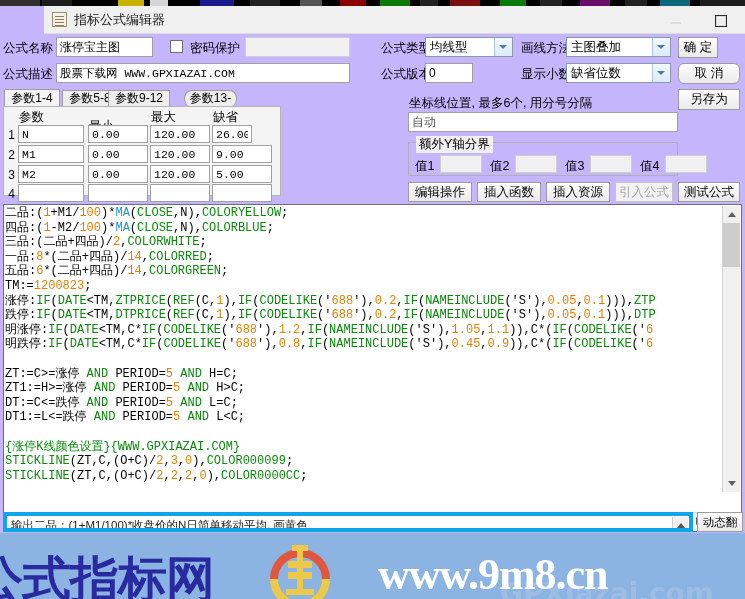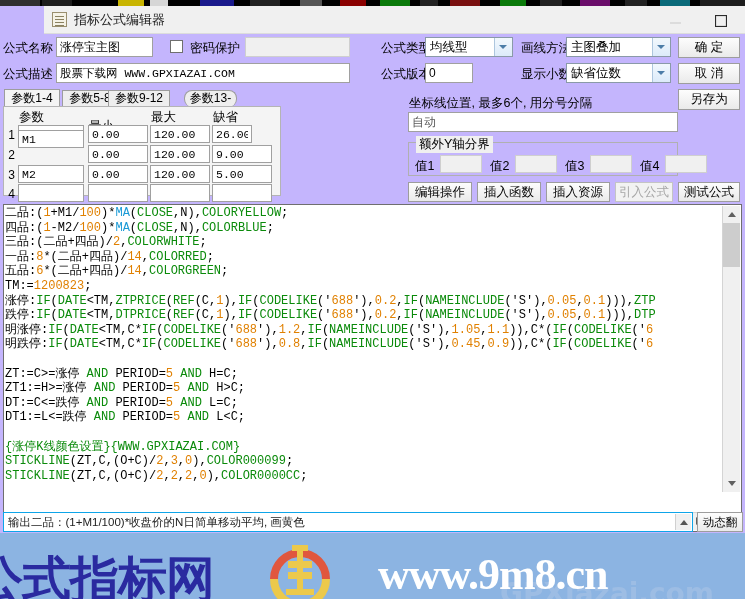--- a/index.html
+++ b/index.html
@@ -187,7 +187,7 @@
     <span class="arrow"></span>
   </div>
 
-  <div class="btn" style="left:678px;top:31px;width:62px;height:21px;line-height:19px;">确  定</div>
+  <div class="btn" style="left:678px;top:31px;width:40px;height:21px;line-height:19px;">确  定</div>
 
   <div class="lbl" style="position:absolute;left:3px;top:60px;">公式描述</div>
   <input class="tbox mono" style="position: absolute; left: 56px; top: 57px; width: 294px; height: 20px;" value="股票下载网 WWW.GPXIAZAI.COM">

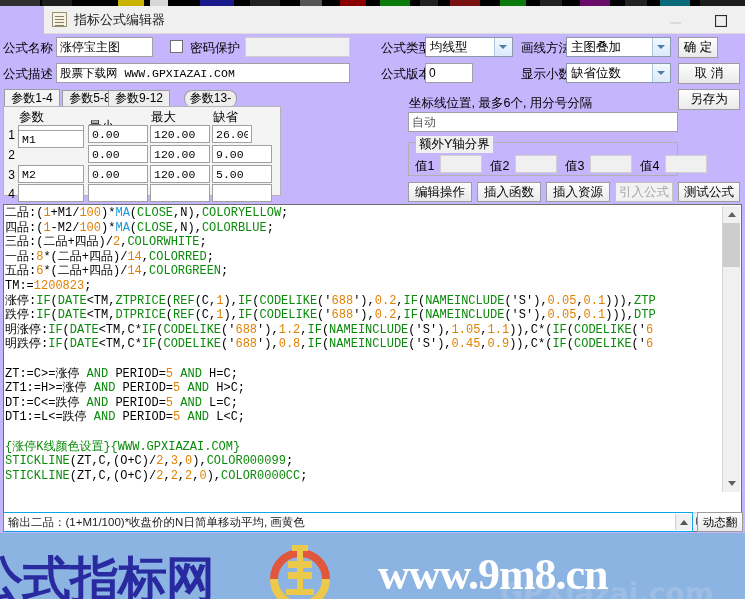--- a/index.html
+++ b/index.html
@@ -201,7 +201,7 @@
     <span class="arrow"></span>
   </div>
 
-  <div class="btn" style="left:678px;top:57px;width:62px;height:21px;line-height:19px;">取  消</div>
+  <div class="btn" style="left:678px;top:57px;width:62px;height:21px;line-height:19px;border-radius:6px;">取  消</div>
 
   <div id="tabs">
     <div class="tab active" style="left:0;width:56px;">参数1-4</div>

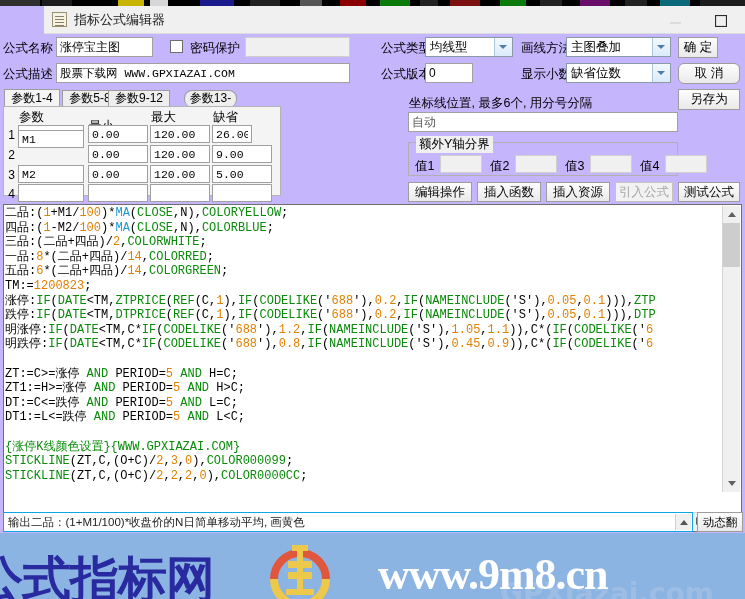--- a/index.html
+++ b/index.html
@@ -223,7 +223,7 @@
   <input class="tbox mono" style="position: absolute; left: 212px; top: 119px; width: 40px; height: 18px;" value="26.00">
 
   <div class="rownum" style="left:5px;top:142px;">2</div>
-  <input class="tbox mono" style="position: absolute; left: 18px; top: 124px; width: 66px; height: 18px;" value="M1">
+  <input class="tbox mono" style="position: absolute; left: 18px; top: 139px; width: 66px; height: 18px;" value="M1">
   <input class="tbox mono" style="position: absolute; left: 88px; top: 139px; width: 60px; height: 18px;" value="0.00">
   <input class="tbox mono" style="position: absolute; left: 150px; top: 139px; width: 60px; height: 18px;" value="120.00">
   <input class="tbox mono" style="position: absolute; left: 212px; top: 139px; width: 60px; height: 18px;" value="9.00">

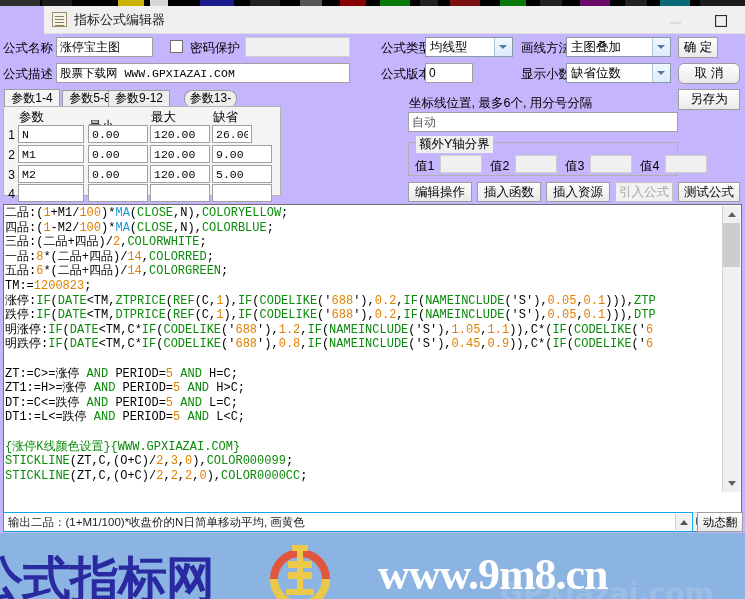--- a/index.html
+++ b/index.html
@@ -106,7 +106,7 @@
   #hsb .ar.rt:after{left:6px;border-left:5px solid #606060;}
   #hsb .thumb{position:absolute;left:17px;top:0;width:110px;height:17px;background:#cdcdcd;}
   
-  #statusbar{position:absolute;left:3px;top:506px;width:690px;height:20px;background:#fff;border:1px solid #0ea5e9;box-sizing:border-box;font-size:11.5px;padding:2px 4px;color:#222;overflow:hidden;}
+  #statusbar{position:absolute;left:3px;top:506px;width:690px;height:20px;background:#fff;border:4px solid #0ea5e9;box-sizing:border-box;font-size:11.5px;padding:2px 4px;color:#222;overflow:hidden;}
   #statusSpin{position:absolute;right:1px;top:1px;width:15px;height:16px;background:#f0f0f0;border-left:1px solid #d0d0d0;}
   #statusSpin:after{content:"";position:absolute;left:4px;top:6px;border-left:4px solid transparent;border-right:4px solid transparent;border-bottom:5px solid #555;}
   #btnTranslate{position:absolute;left:697px;top:506px;width:46px;height:20px;}

